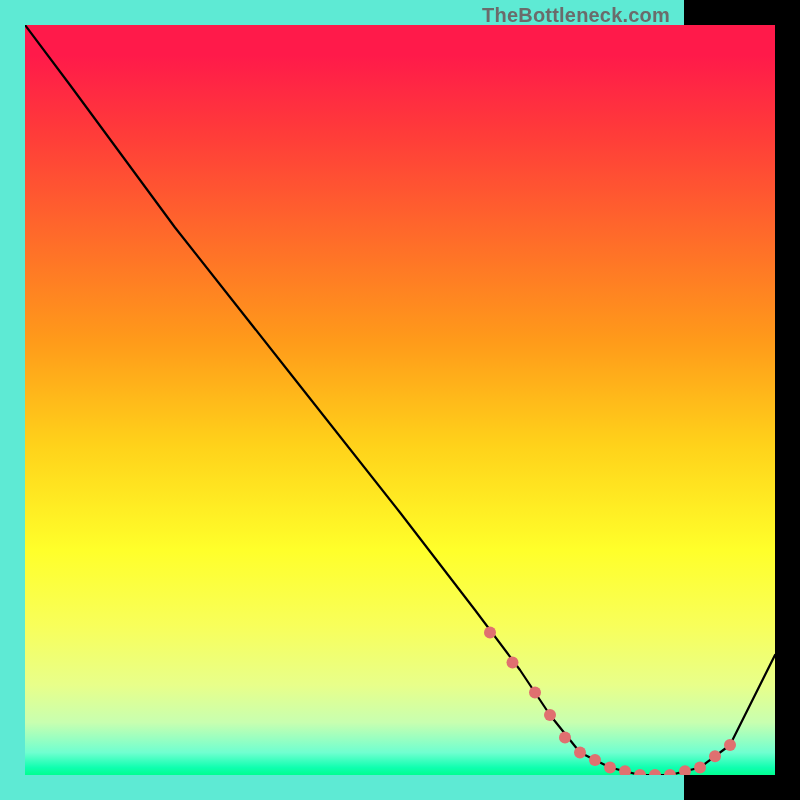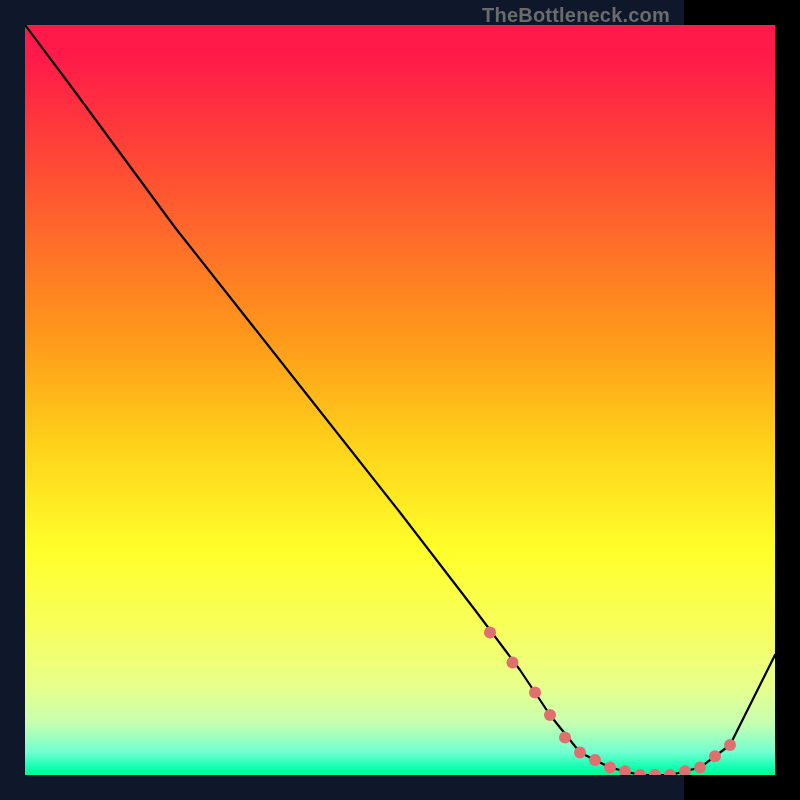--- a/index.html
+++ b/index.html
@@ -8,7 +8,7 @@
     position: relative;
     width: 684px;
     height: 800px;
-    background: #0f172a;
+    background: #5eead4;
   }
   .attribution {
     position: absolute;

